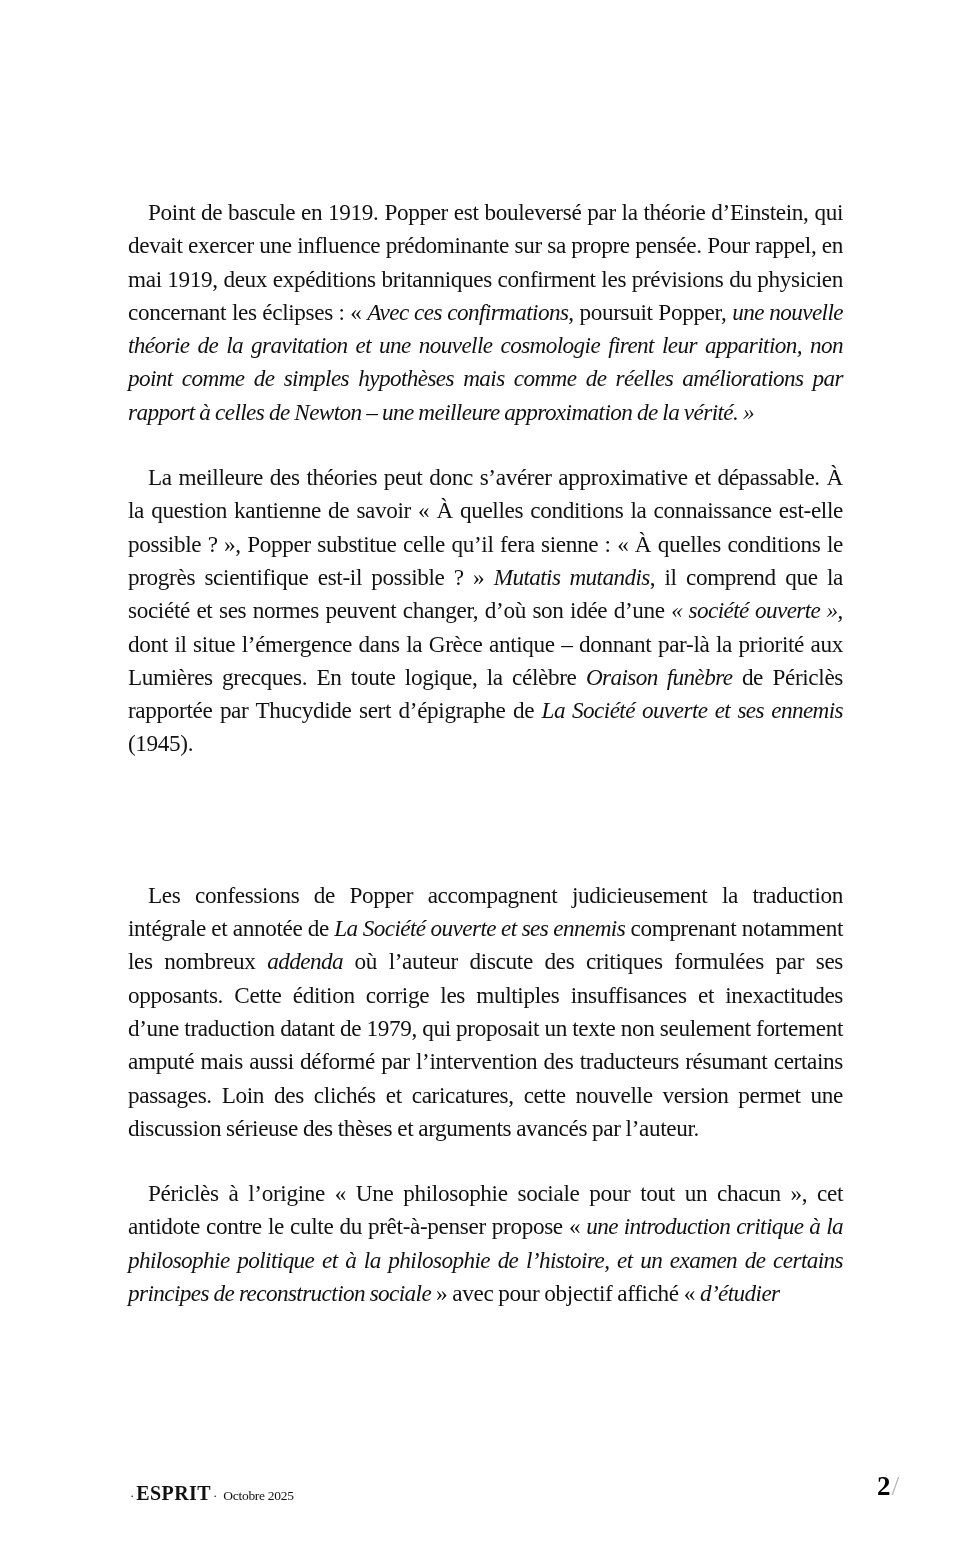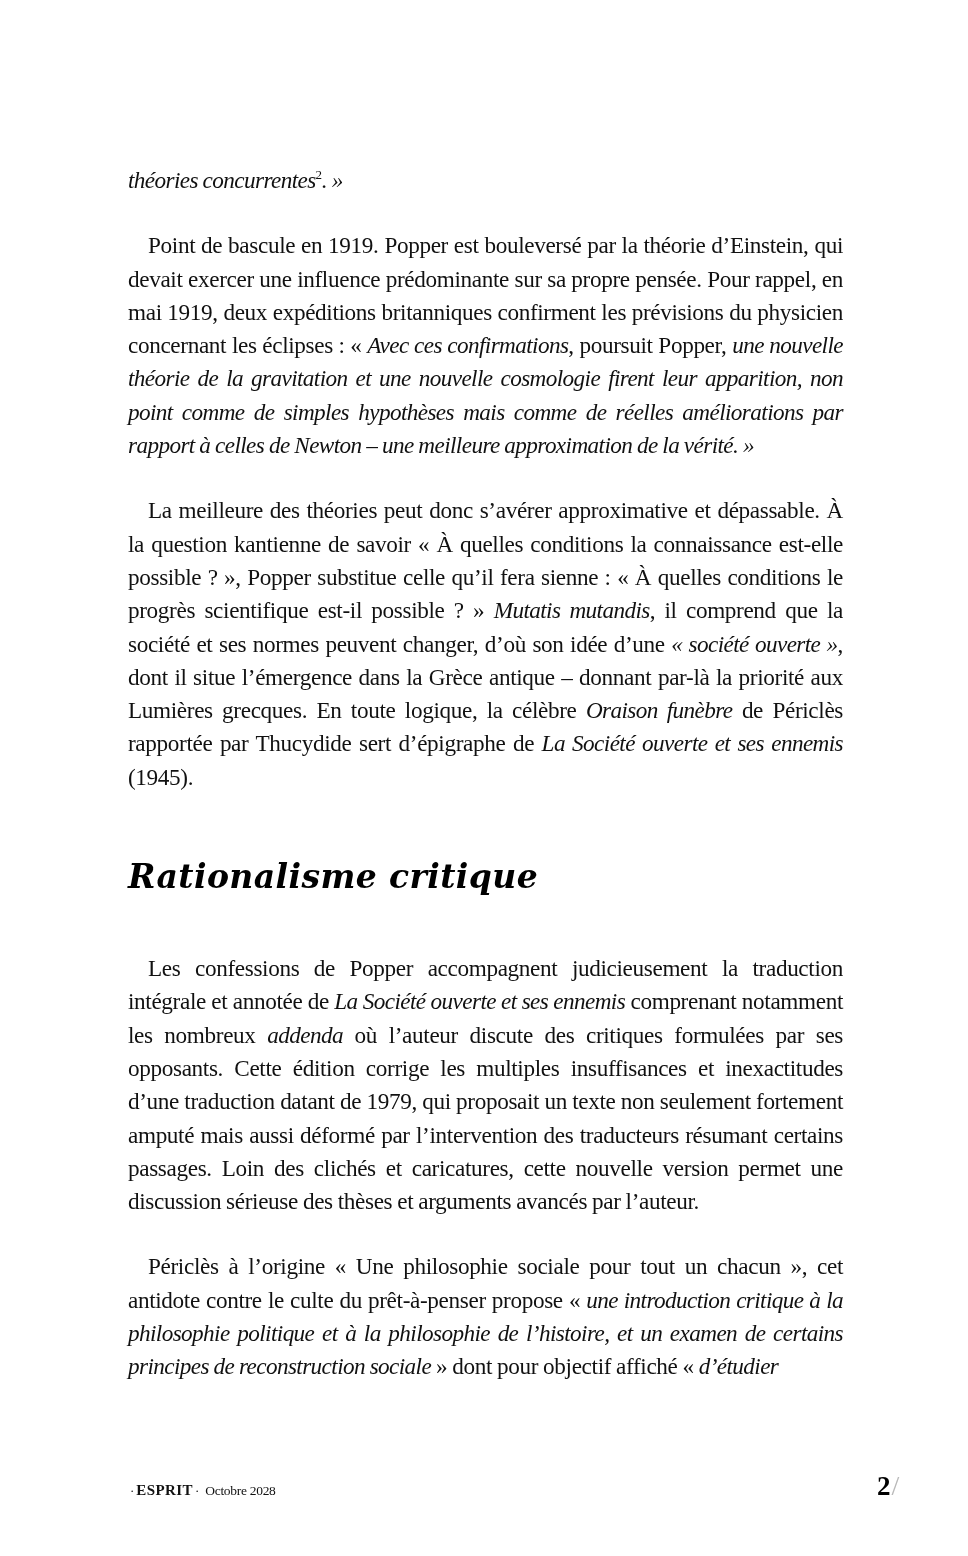--- a/index.html
+++ b/index.html
@@ -94,7 +94,6 @@
 <div class="page">
   <div class="column">
     <div id="before-heading">
-        <p class="p"><i>théories concurrentes</i><sup>2</sup><i>. »</i></p>
         <p class="p indent"><span>Point de bascule en 1919. Popper est bouleversé par la théorie d’Einstein, qui devait exercer une influence prédominante sur sa propre pensée. Pour rappel, en mai 1919, deux expéditions britanniques confirment les prévisions du physicien concernant les éclipses : « </span><i>Avec ces confirmations</i><span>, poursuit Popper, </span><i>une nouvelle théorie de la gravitation et une nouvelle cosmologie firent leur apparition, non point comme de simples hypothèses mais comme de réelles améliorations par rapport à celles de Newton – une meilleure approximation de la vérité. »</i></p>
         <p class="p indent"><span>La meilleure des théories peut donc s’avérer approximative et dépassable. À la question kantienne de savoir « À quelles conditions la connaissance est-elle possible ? », Popper substitue celle qu’il fera sienne : « À quelles conditions le progrès scientifique est-il possible ? » </span><i>Mutatis mutandis</i><span>, il comprend que la société et ses normes peuvent changer, d’où son idée d’une </span><i>« société ouverte »</i><span>, dont il situe l’émergence dans la Grèce antique – donnant par-là la priorité aux Lumières grecques. En toute logique, la célèbre </span><i>Oraison funèbre</i><span> de Périclès rapportée par Thucydide sert d’épigraphe de </span><i>La Société ouverte et ses ennemis</i><span> (1945).</span></p>
       </div>

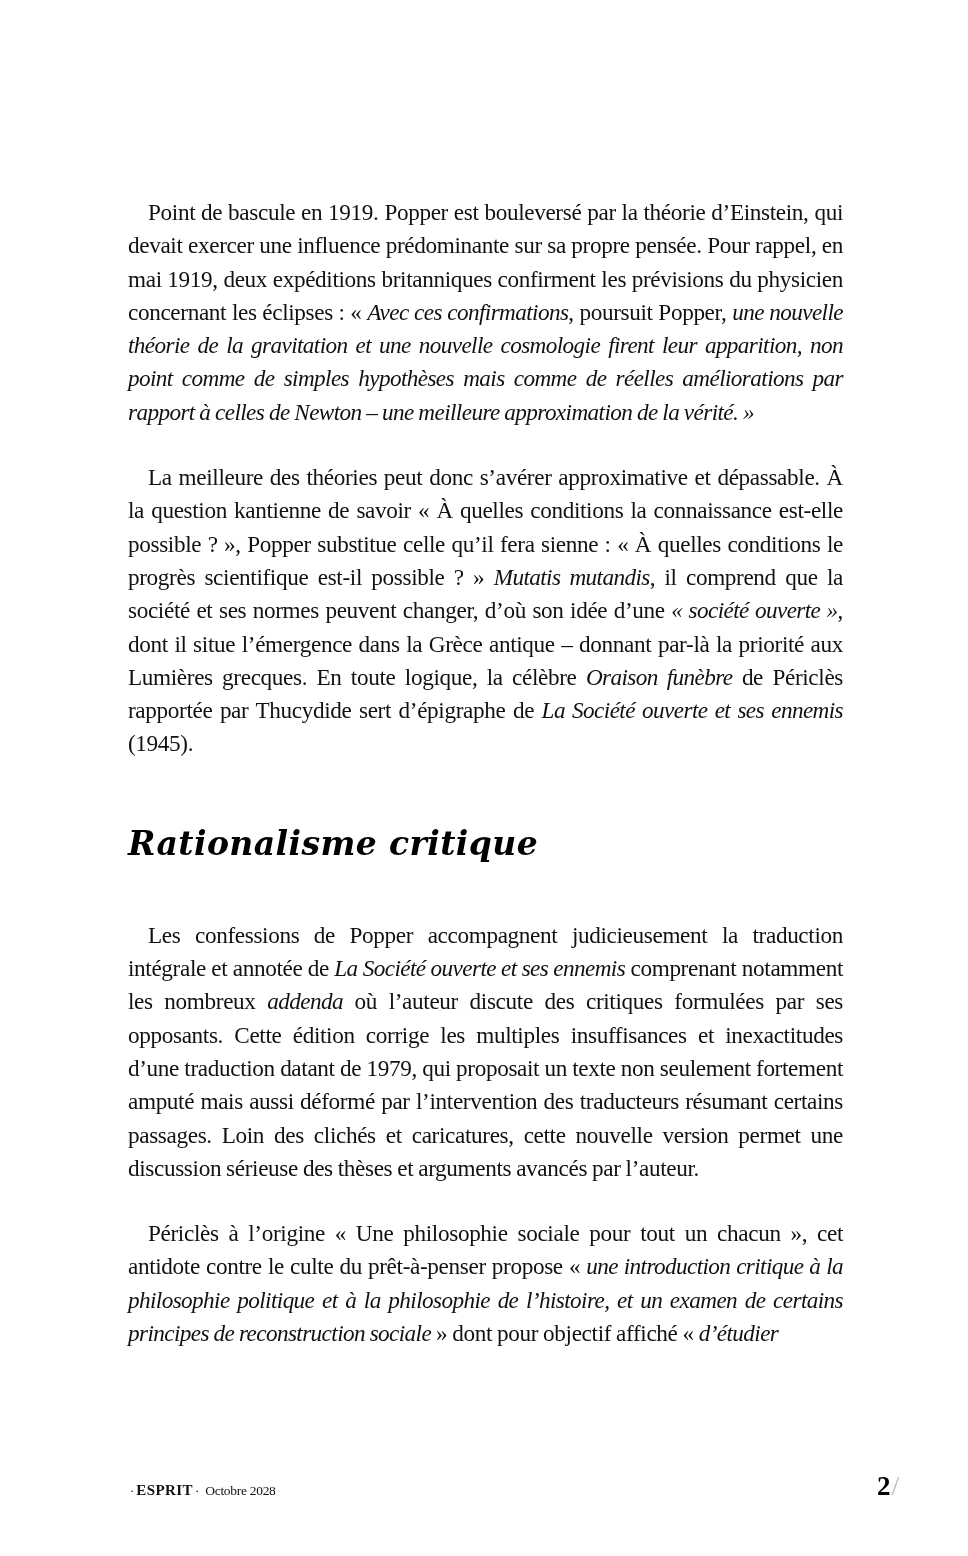--- a/index.html
+++ b/index.html
@@ -98,7 +98,6 @@
         <p class="p indent"><span>La meilleure des théories peut donc s’avérer approximative et dépassable. À la question kantienne de savoir « À quelles conditions la connaissance est-elle possible ? », Popper substitue celle qu’il fera sienne : « À quelles conditions le progrès scientifique est-il possible ? » </span><i>Mutatis mutandis</i><span>, il comprend que la société et ses normes peuvent changer, d’où son idée d’une </span><i>« société ouverte »</i><span>, dont il situe l’émergence dans la Grèce antique – donnant par-là la priorité aux Lumières grecques. En toute logique, la célèbre </span><i>Oraison funèbre</i><span> de Périclès rapportée par Thucydide sert d’épigraphe de </span><i>La Société ouverte et ses ennemis</i><span> (1945).</span></p>
       </div>
     <div class="spacer-before-heading"></div>
-    <h2 class="heading">Rationalisme critique</h2>
     <div class="spacer-after-heading"></div>
     <div id="after-heading">
         <p class="p indent"><span>Les confessions de Popper accompagnent judicieusement la traduction intégrale et annotée de </span><i>La Société ouverte et ses ennemis</i><span> comprenant notamment les nombreux </span><i>addenda</i><span> où l’auteur discute des critiques formulées par ses opposants. Cette édition corrige les multiples insuffisances et inexactitudes d’une traduction datant de 1979, qui proposait un texte non seulement fortement amputé mais aussi déformé par l’intervention des traducteurs résumant certains passages. Loin des clichés et caricatures, cette nouvelle version permet une discussion sérieuse des thèses et arguments avancés par l’auteur.</span></p>

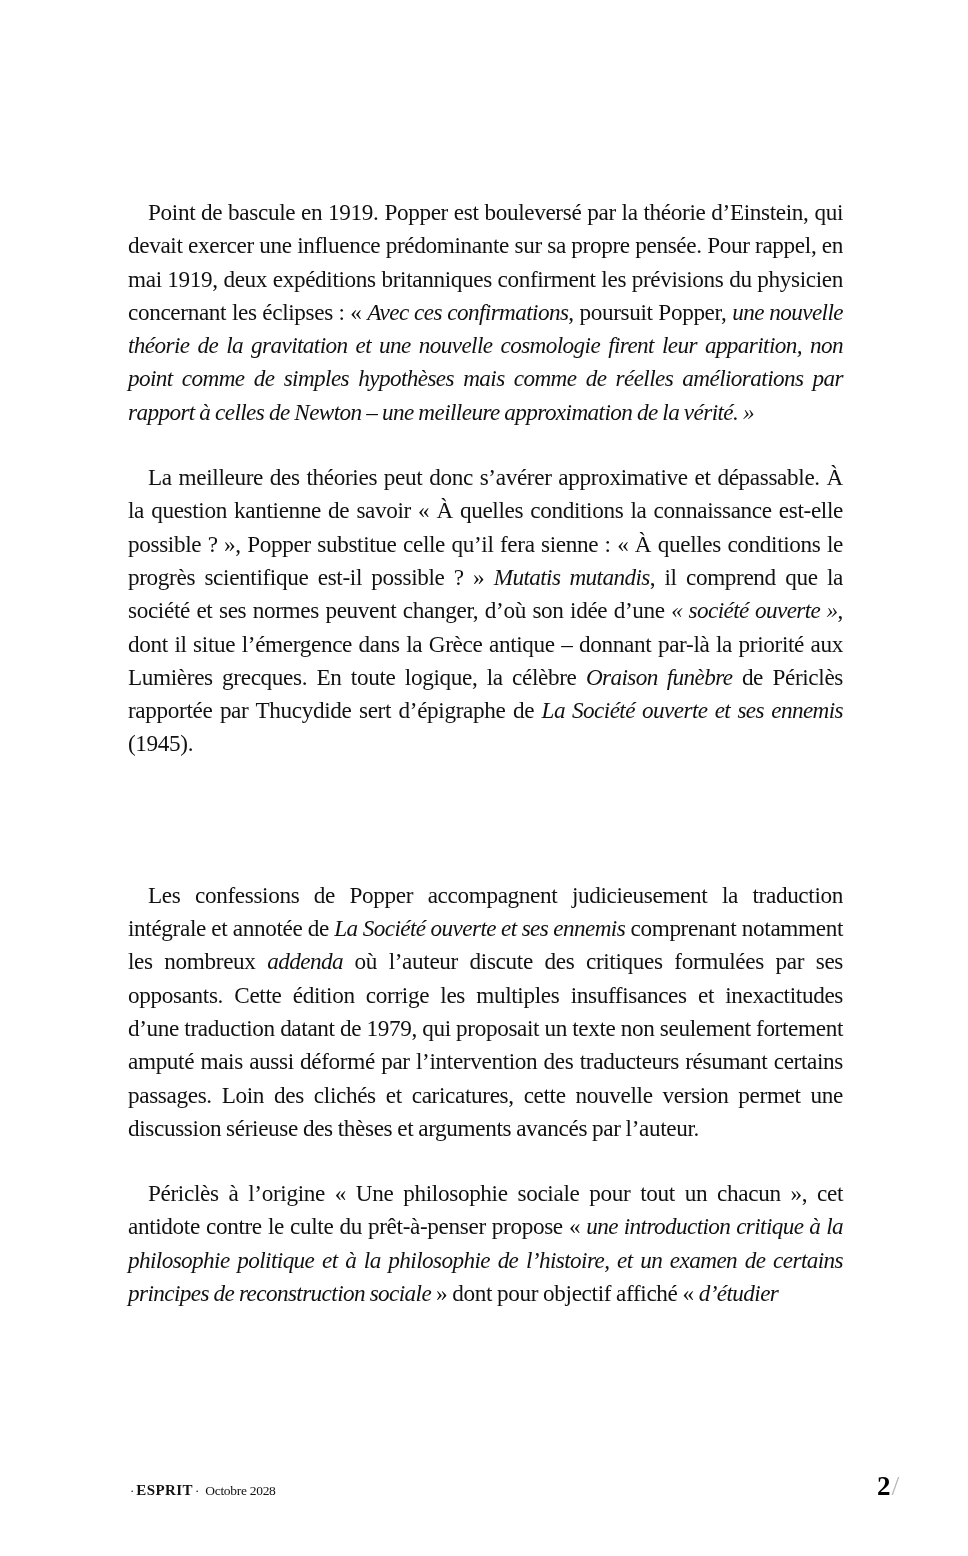--- a/index.html
+++ b/index.html
@@ -101,7 +101,7 @@
     <div class="spacer-after-heading"></div>
     <div id="after-heading">
         <p class="p indent"><span>Les confessions de Popper accompagnent judicieusement la traduction intégrale et annotée de </span><i>La Société ouverte et ses ennemis</i><span> comprenant notamment les nombreux </span><i>addenda</i><span> où l’auteur discute des critiques formulées par ses opposants. Cette édition corrige les multiples insuffisances et inexactitudes d’une traduction datant de 1979, qui proposait un texte non seulement fortement amputé mais aussi déformé par l’intervention des traducteurs résumant certains passages. Loin des clichés et caricatures, cette nouvelle version permet une discussion sérieuse des thèses et arguments avancés par l’auteur.</span></p>
-        <p class="p indent"><span>Périclès à l’origine « Une philosophie sociale pour tout un chacun », cet antidote contre le culte du prêt-à-penser propose « </span><i>une introduction critique à la philosophie politique et à la philosophie de l’histoire, et un examen de certains principes de reconstruction sociale</i><span> » dont pour objectif affiché « </span><i>d’étudier</i></p>
+        <p class="p indent"><span>Périclès à l’origine « Une philosophie sociale pour tout un chacun », cet antidote contre le culte du prêt-à-penser propose « </span><i>une introduction critique à la philosophie politique et à la philosophie de l’histoire, et un examen de certains principes de reconstruction sociale</i><span> » avec pour objectif affiché « </span><i>d’étudier</i></p>
       </div>
   </div>
 

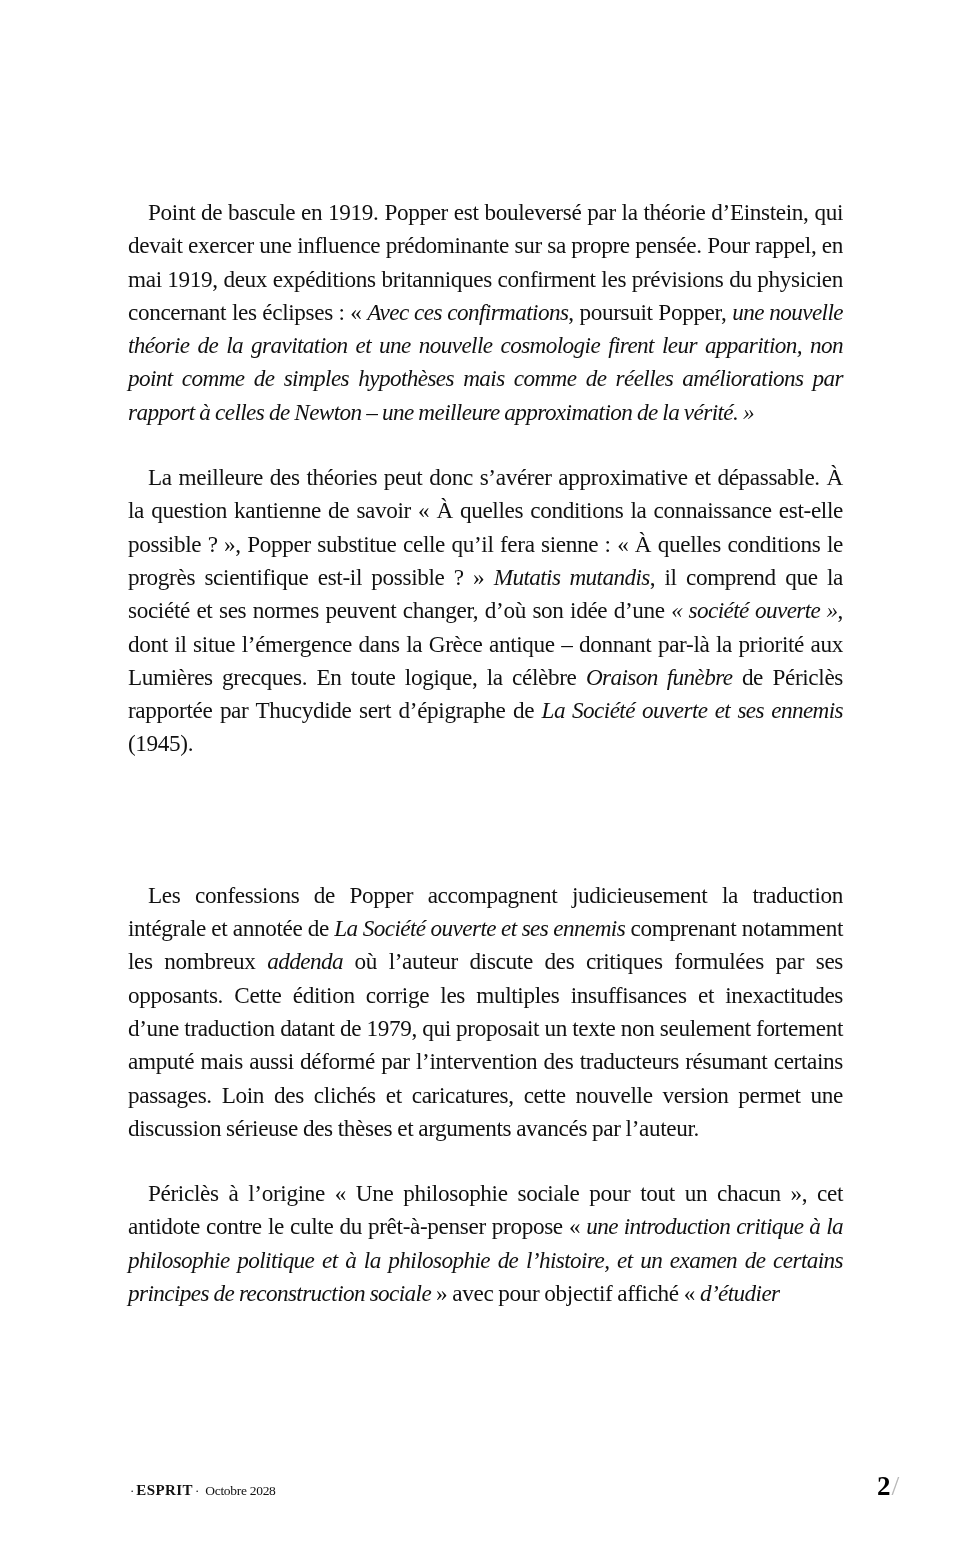--- a/index.html
+++ b/index.html
@@ -62,7 +62,7 @@
     .footer-left .dot { font-size: 13px; padding: 0 2px; }
     .footer-left .brand {
       font-weight: bold;
-      font-size: 15px;
+      font-size: 20px;
       letter-spacing: 0.4px;
     }
     .footer-left .issue {

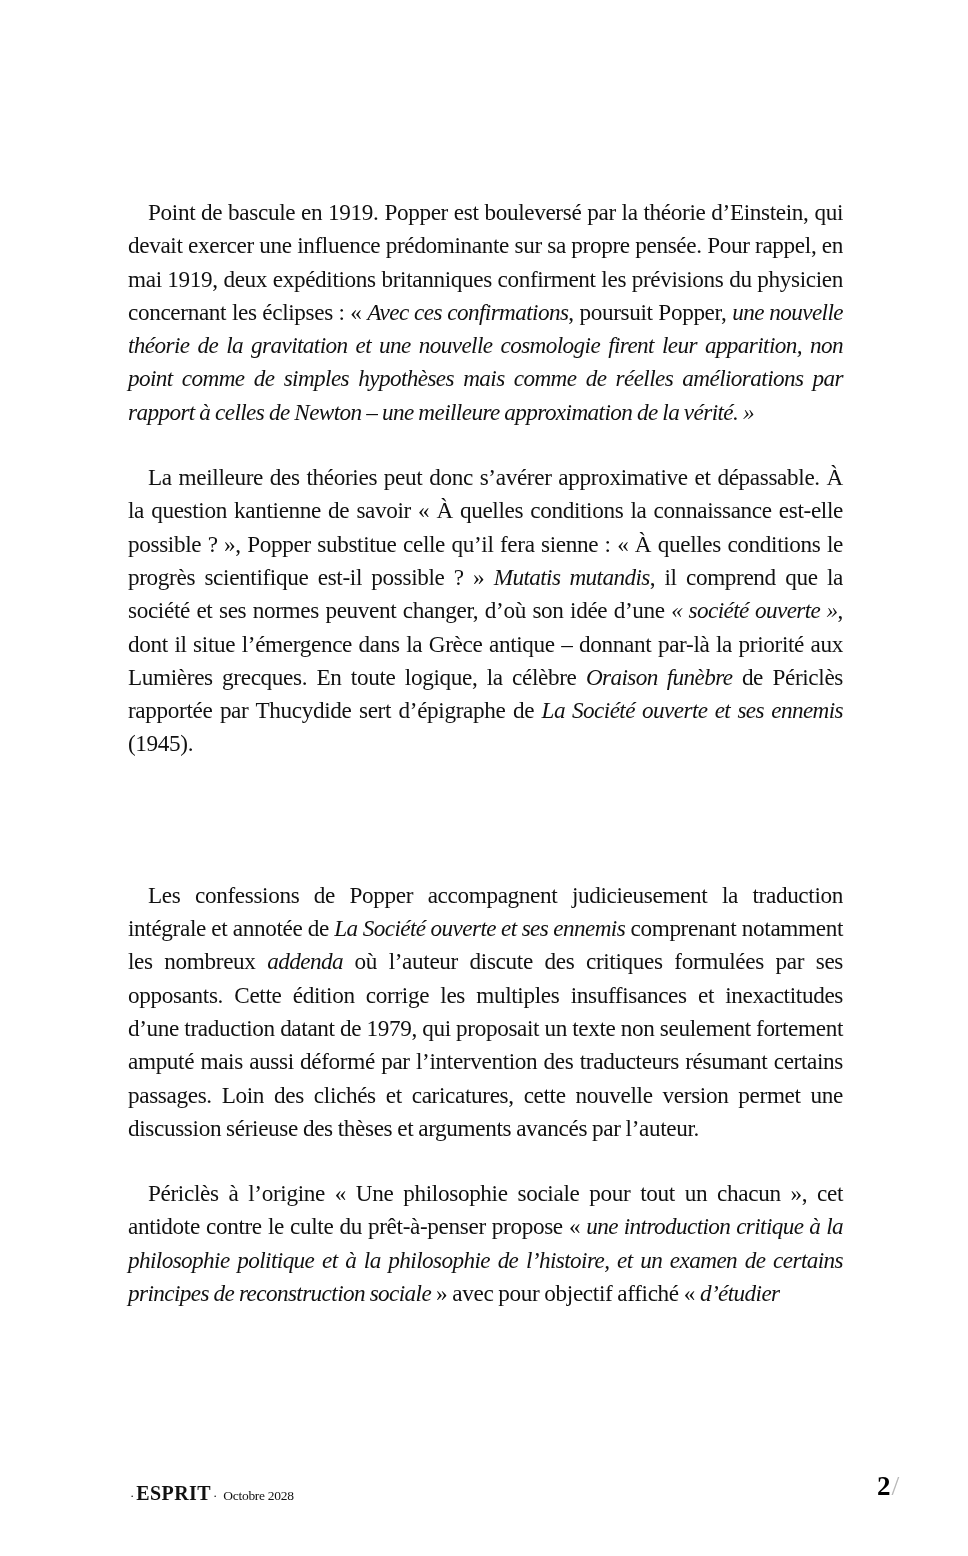--- a/index.html
+++ b/index.html
@@ -106,7 +106,7 @@
   </div>
 
   <div class="footer-left">
-    <span class="dot">·</span><span class="brand">ESPRIT</span><span class="dot">·</span><span class="issue">Octobre 2028</span>
+    <span class="dot">·</span><span class="brand">ESPRIT</span><span class="dot">·</span><span class="issue">Octobre 2025</span>
   </div>
 
   <div class="footer-right">

